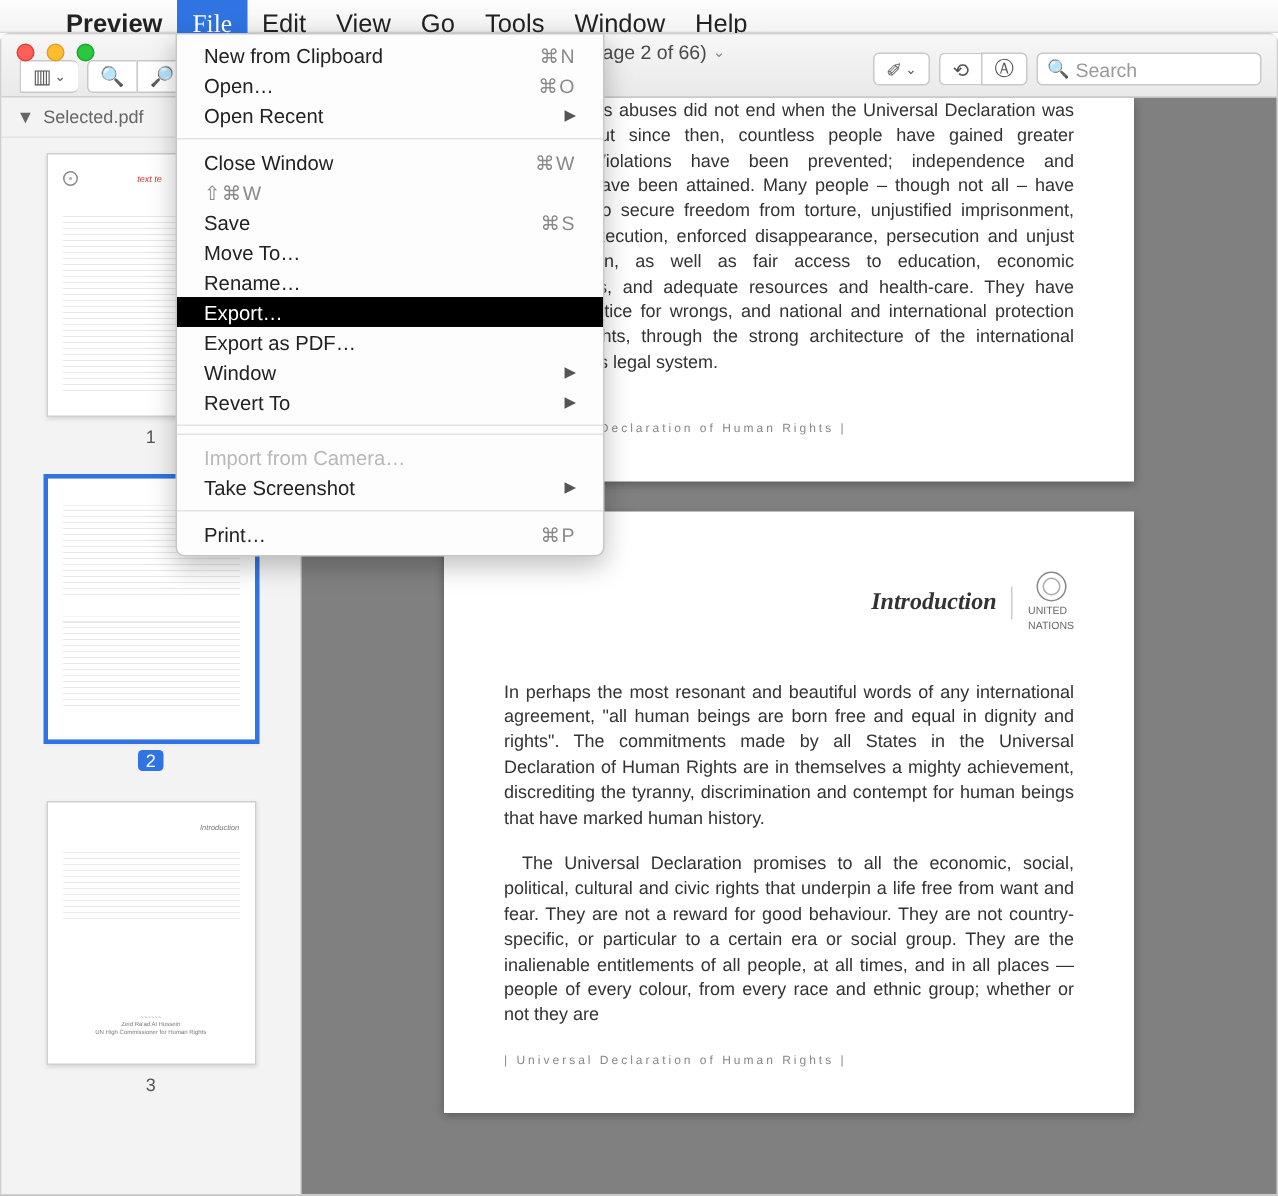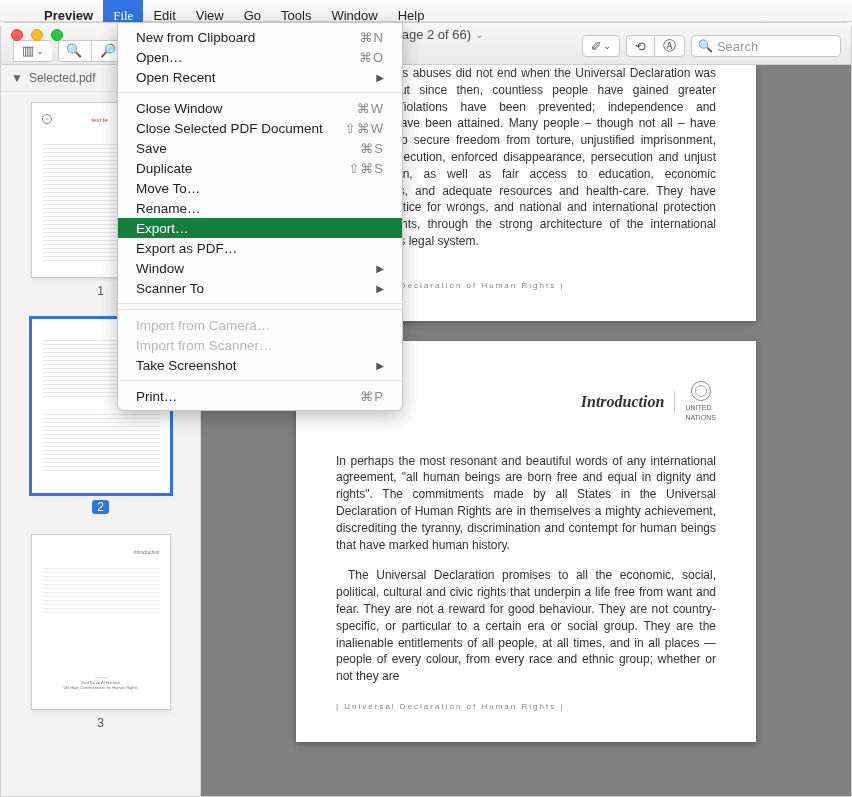--- a/index.html
+++ b/index.html
@@ -28,7 +28,7 @@
     padding: 5px 10px;
     height: 22px;
     line-height: 22px;
-    font-size: 13px;
+    font-size: 17px;
     color: #222;
     cursor: default;
   }

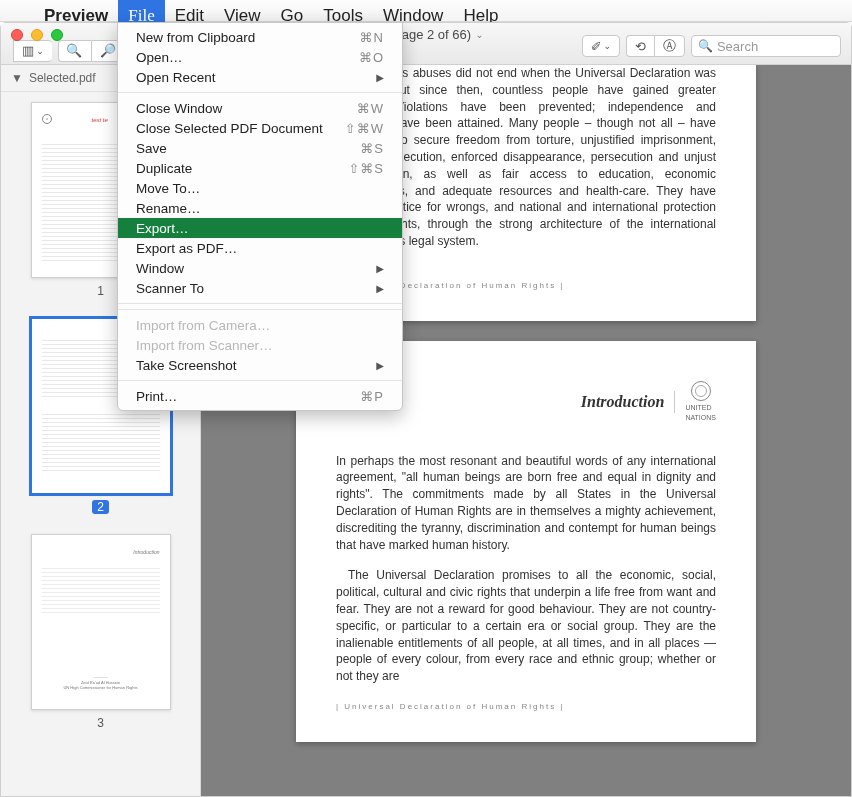--- a/index.html
+++ b/index.html
@@ -444,7 +444,6 @@
       <span class="menu-shortcut">⌘W</span>
     </div>
     <div class="menu-item">
-      <span>Close Selected PDF Document</span>
       <span class="menu-shortcut">⇧⌘W</span>
     </div>
     <div class="menu-item">

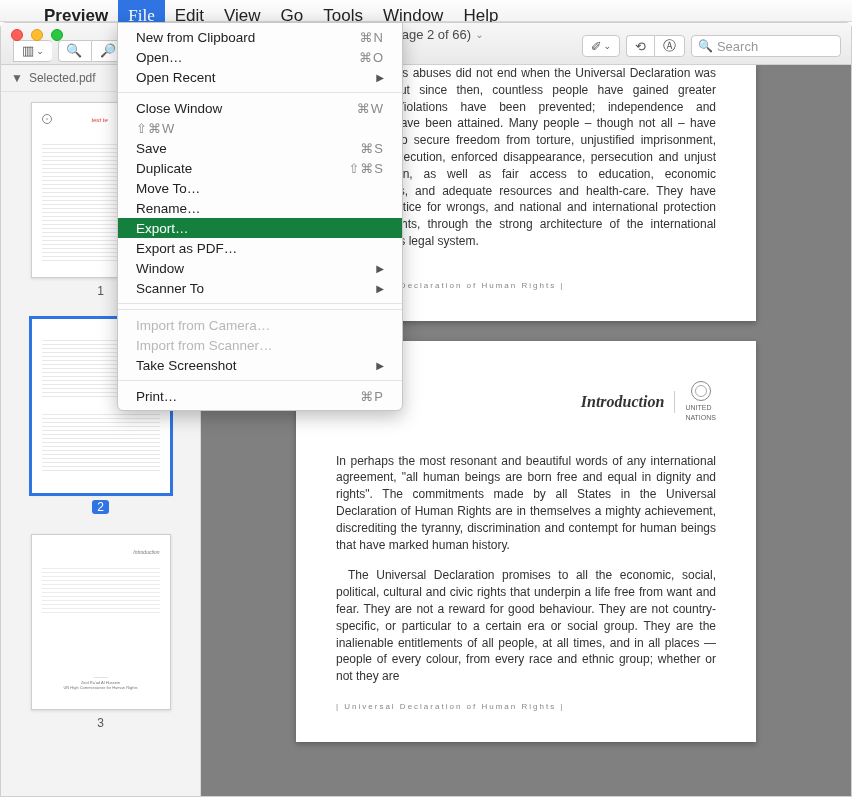--- a/index.html
+++ b/index.html
@@ -451,10 +451,6 @@
       <span class="menu-shortcut">⌘S</span>
     </div>
     <div class="menu-item">
-      <span>Duplicate</span>
-      <span class="menu-shortcut">⇧⌘S</span>
-    </div>
-    <div class="menu-item">
       <span>Move To…</span>
     </div>
     <div class="menu-item">

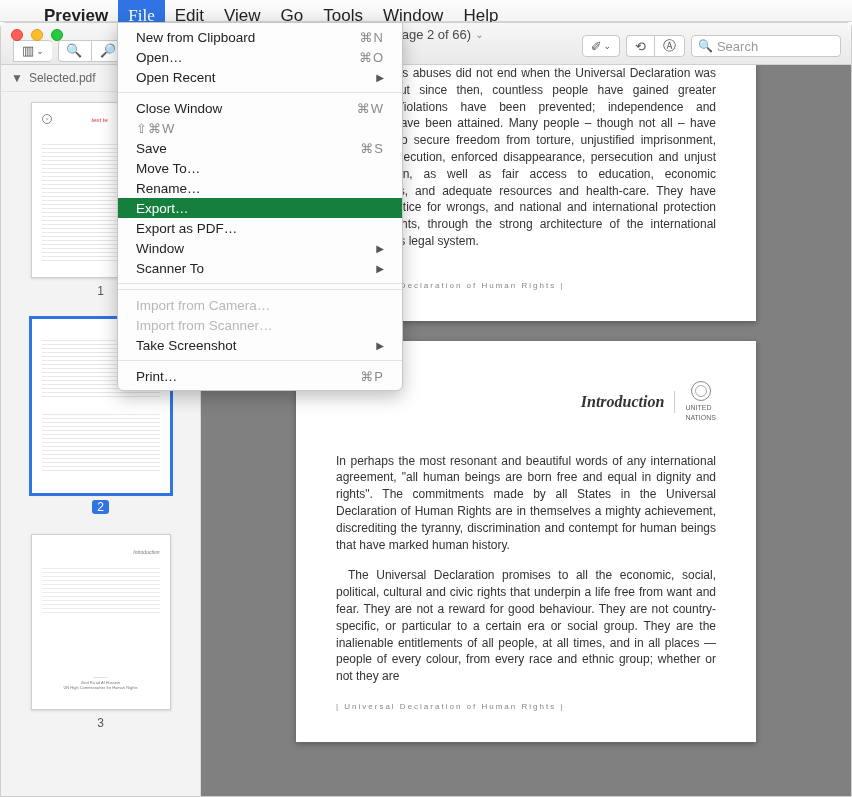--- a/index.html
+++ b/index.html
@@ -288,7 +288,7 @@
   }
   .menu-item.disabled { color: #b8b8b8; }
   .menu-item.highlighted {
-    background: #15803d;
+    background: #000000;
     color: #fff;
   }
   .menu-sep {

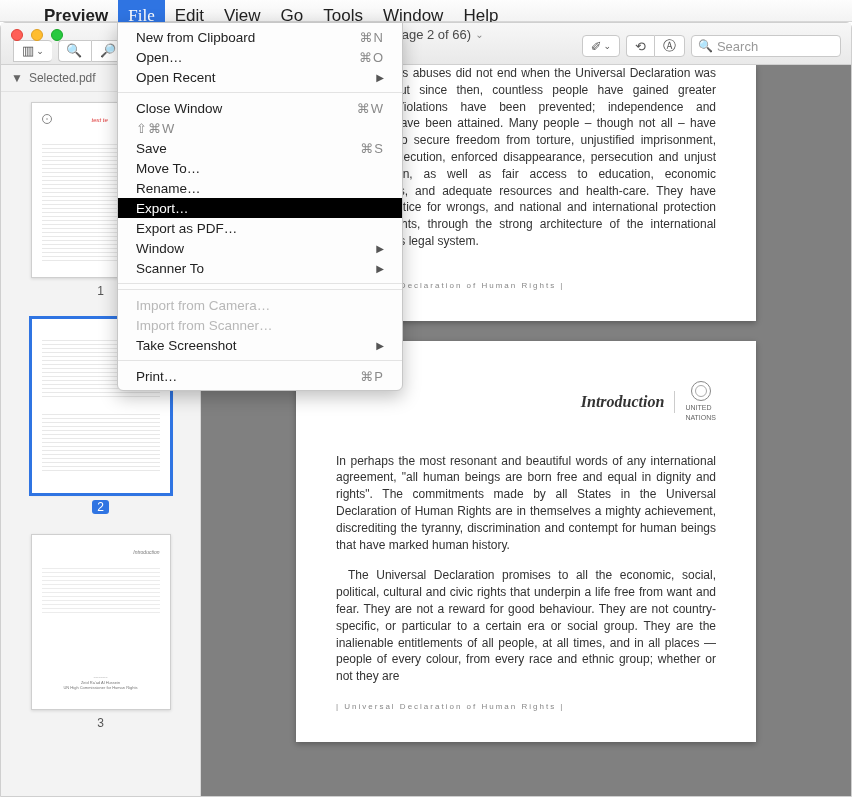--- a/index.html
+++ b/index.html
@@ -467,7 +467,7 @@
       <span class="submenu-arrow">▶</span>
     </div>
     <div class="menu-item">
-      <span>Scanner To</span>
+      <span>Revert To</span>
       <span class="submenu-arrow">▶</span>
     </div>
     <div class="menu-sep"></div>

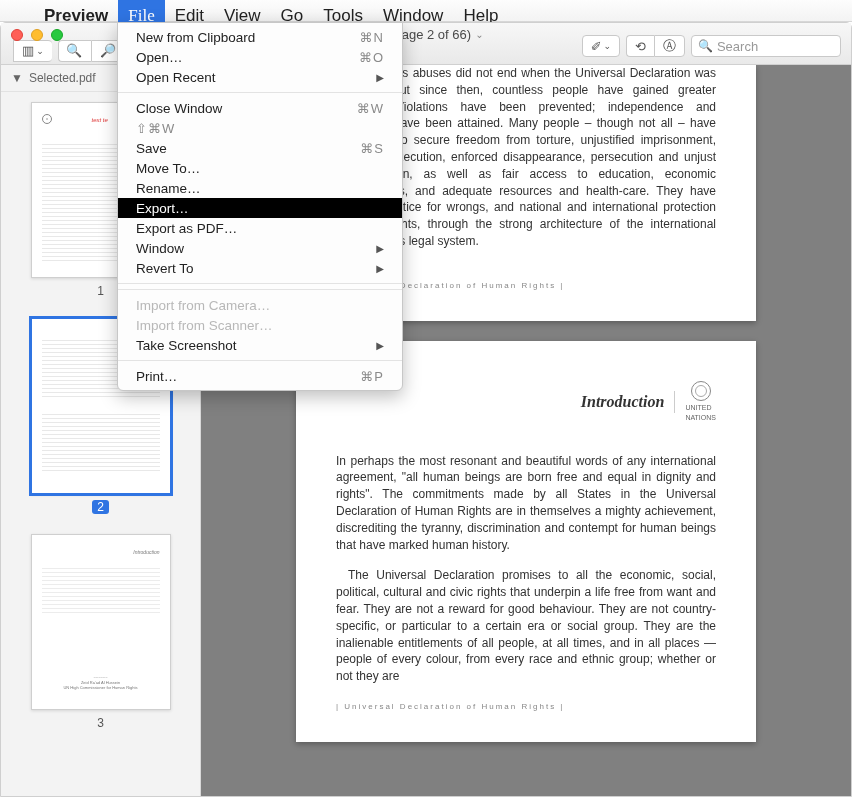--- a/index.html
+++ b/index.html
@@ -475,9 +475,6 @@
     <div class="menu-item disabled">
       <span>Import from Camera…</span>
     </div>
-    <div class="menu-item disabled">
-      <span>Import from Scanner…</span>
-    </div>
     <div class="menu-item">
       <span>Take Screenshot</span>
       <span class="submenu-arrow">▶</span>

